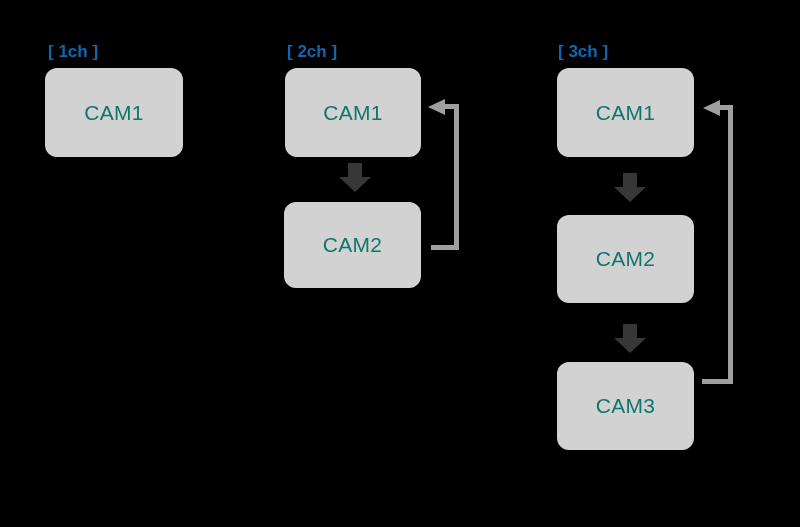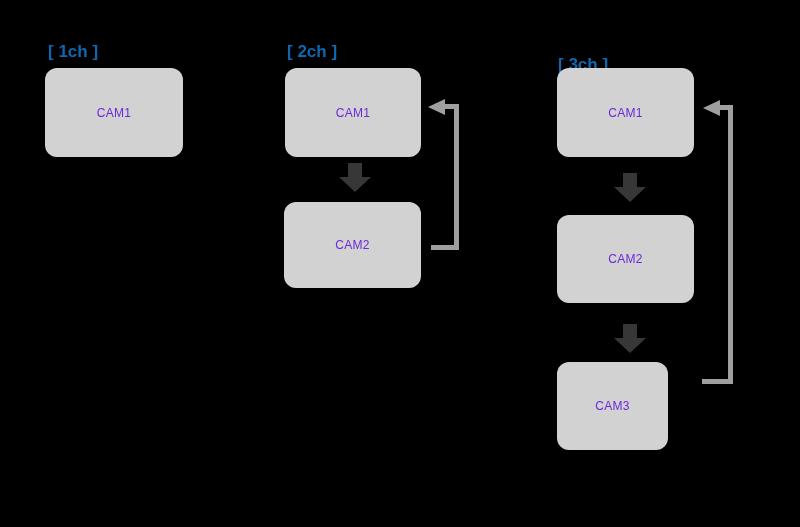--- a/index.html
+++ b/index.html
@@ -89,7 +89,7 @@
   </div>
 
   <div class="group">
-    <div class="ch-label" style="left:558px; top:56px;">[ 3ch ]</div>
+    <div class="ch-label" style="left:558px; top:43px;">[ 3ch ]</div>
 
     <div class="cam-box" style="left:557px; top:68px; width:137px; height:89px;">
       <span class="cam-text">CAM1</span>

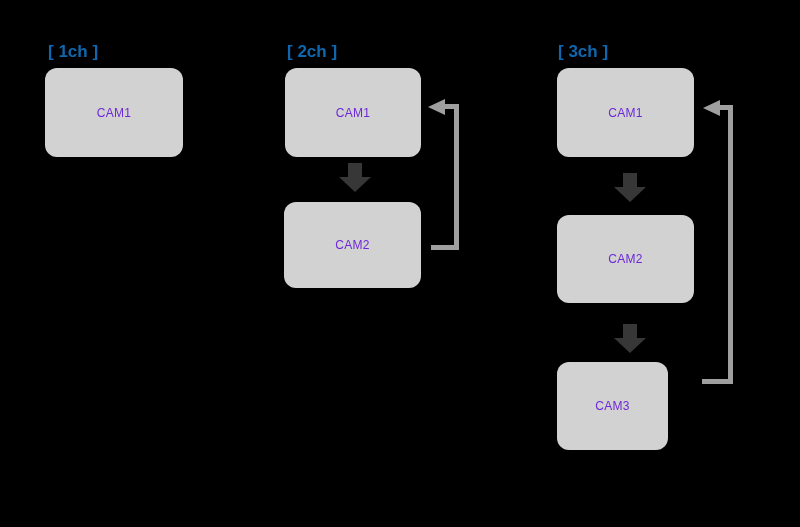--- a/index.html
+++ b/index.html
@@ -32,8 +32,8 @@
     justify-content: center;
   }
   .cam-text {
-    color: #6d28d9;
-    font-size: 12px;
+    color: #0f766e;
+    font-size: 21px;
     letter-spacing: 0.3px;
   }
   .down-arrow {

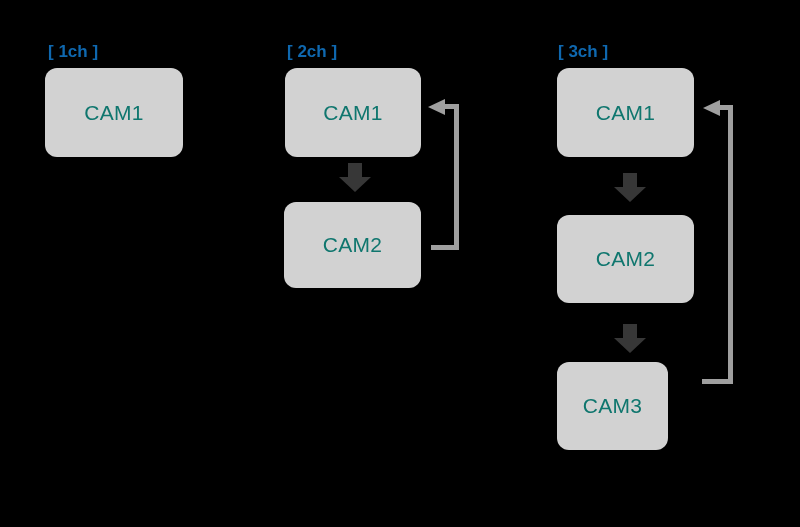--- a/index.html
+++ b/index.html
@@ -111,7 +111,7 @@
       </svg>
     </div>
 
-    <div class="cam-box" style="left:557px; top:362px; width:111px; height:88px;">
+    <div class="cam-box" style="left:557px; top:362px; width:137px; height:88px;">
       <span class="cam-text">CAM3</span>
     </div>
 

